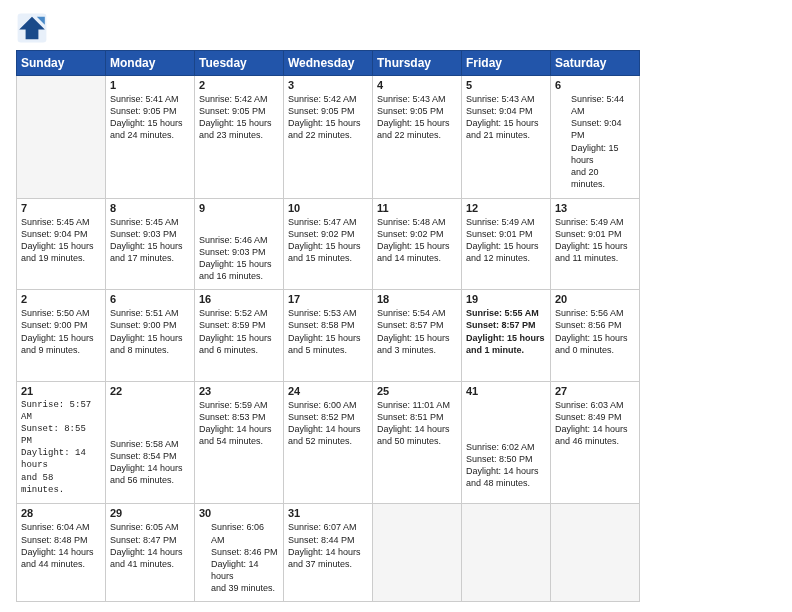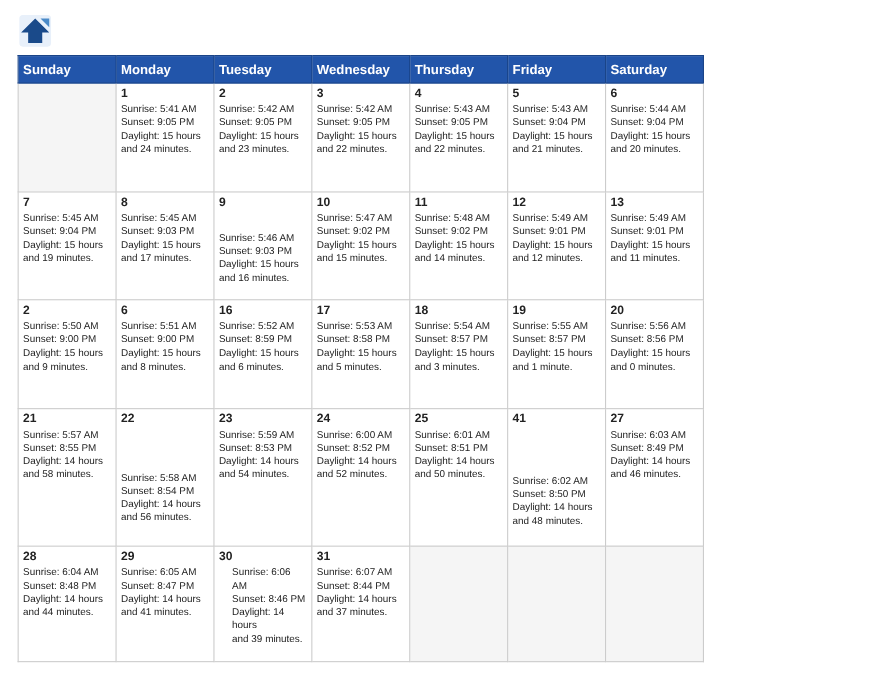--- a/index.html
+++ b/index.html
@@ -159,7 +159,7 @@
           </td>
           <td>
             <span class="day-num">6</span>
-            <div class="cell-info" style="white-space: pre-line;">Sunrise: 5:44 AM
+            <div class="cell-info" style="white-space: pre-line; margin-left: 16px;">Sunrise: 5:44 AM
 Sunset: 9:04 PM
 Daylight: 15 hours
 and 20 minutes.</div>

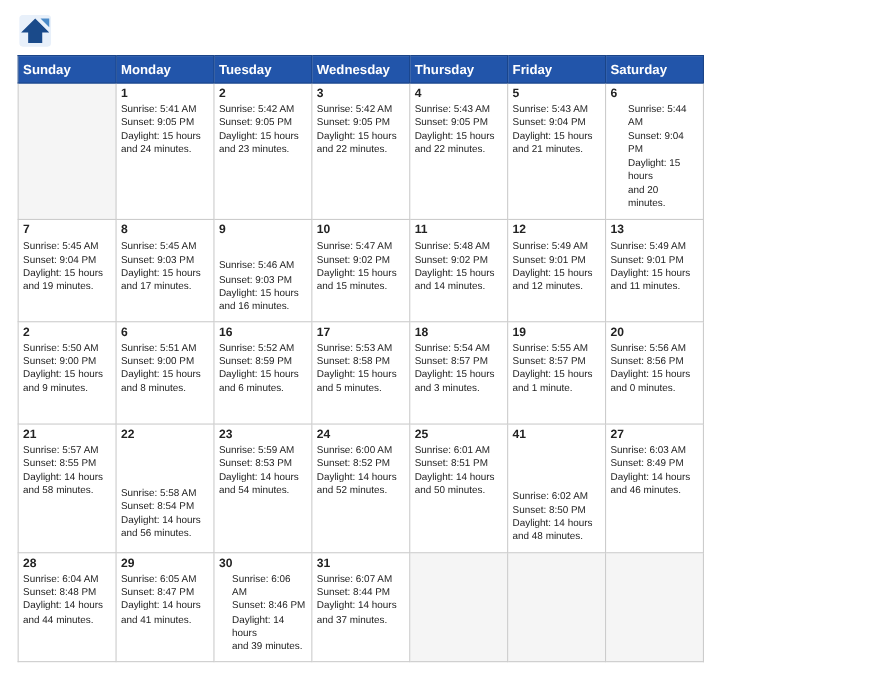--- a/index.html
+++ b/index.html
@@ -254,7 +254,7 @@
           </td>
           <td>
             <span class="day-num">19</span>
-            <div class="cell-info" style="white-space: pre-line;">Sunrise: 5:55 AM
+            <div class="cell-info" style="white-space: pre-line; font-weight: bold;">Sunrise: 5:55 AM
 Sunset: 8:57 PM
 Daylight: 15 hours
 and 1 minute.</div>

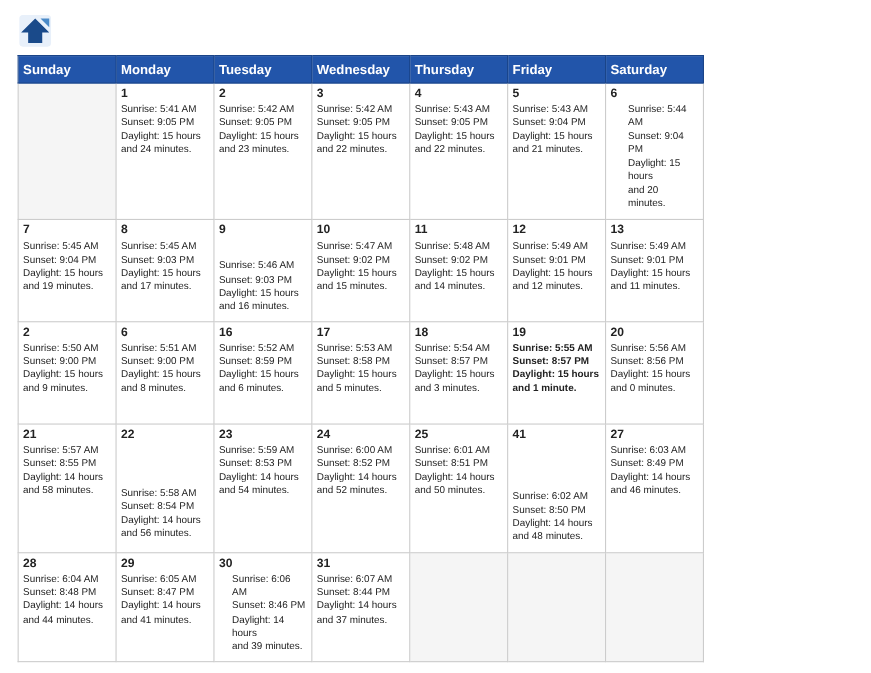--- a/index.html
+++ b/index.html
@@ -270,7 +270,7 @@
         <tr>
           <td>
             <span class="day-num">21</span>
-            <div class="cell-info" style="white-space: pre-line;">Sunrise: 5:57 AM
+            <div class="cell-info" style="white-space: pre-line; font-family: Liberation Mono, monospace;">Sunrise: 5:57 AM
 Sunset: 8:55 PM
 Daylight: 14 hours
 and 58 minutes.</div>

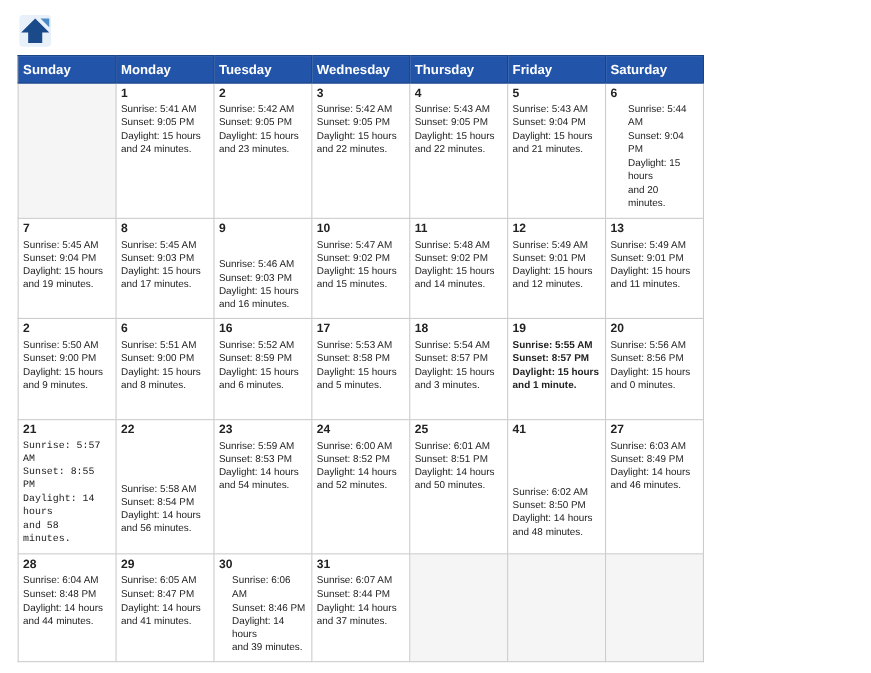--- a/index.html
+++ b/index.html
@@ -298,7 +298,7 @@
           </td>
           <td>
             <span class="day-num">25</span>
-            <div class="cell-info" style="white-space: pre-line;">Sunrise: 6:01 AM
+            <div class="cell-info" style="white-space: pre-line;">Sunrise: 11:01 AM
 Sunset: 8:51 PM
 Daylight: 14 hours
 and 50 minutes.</div>

